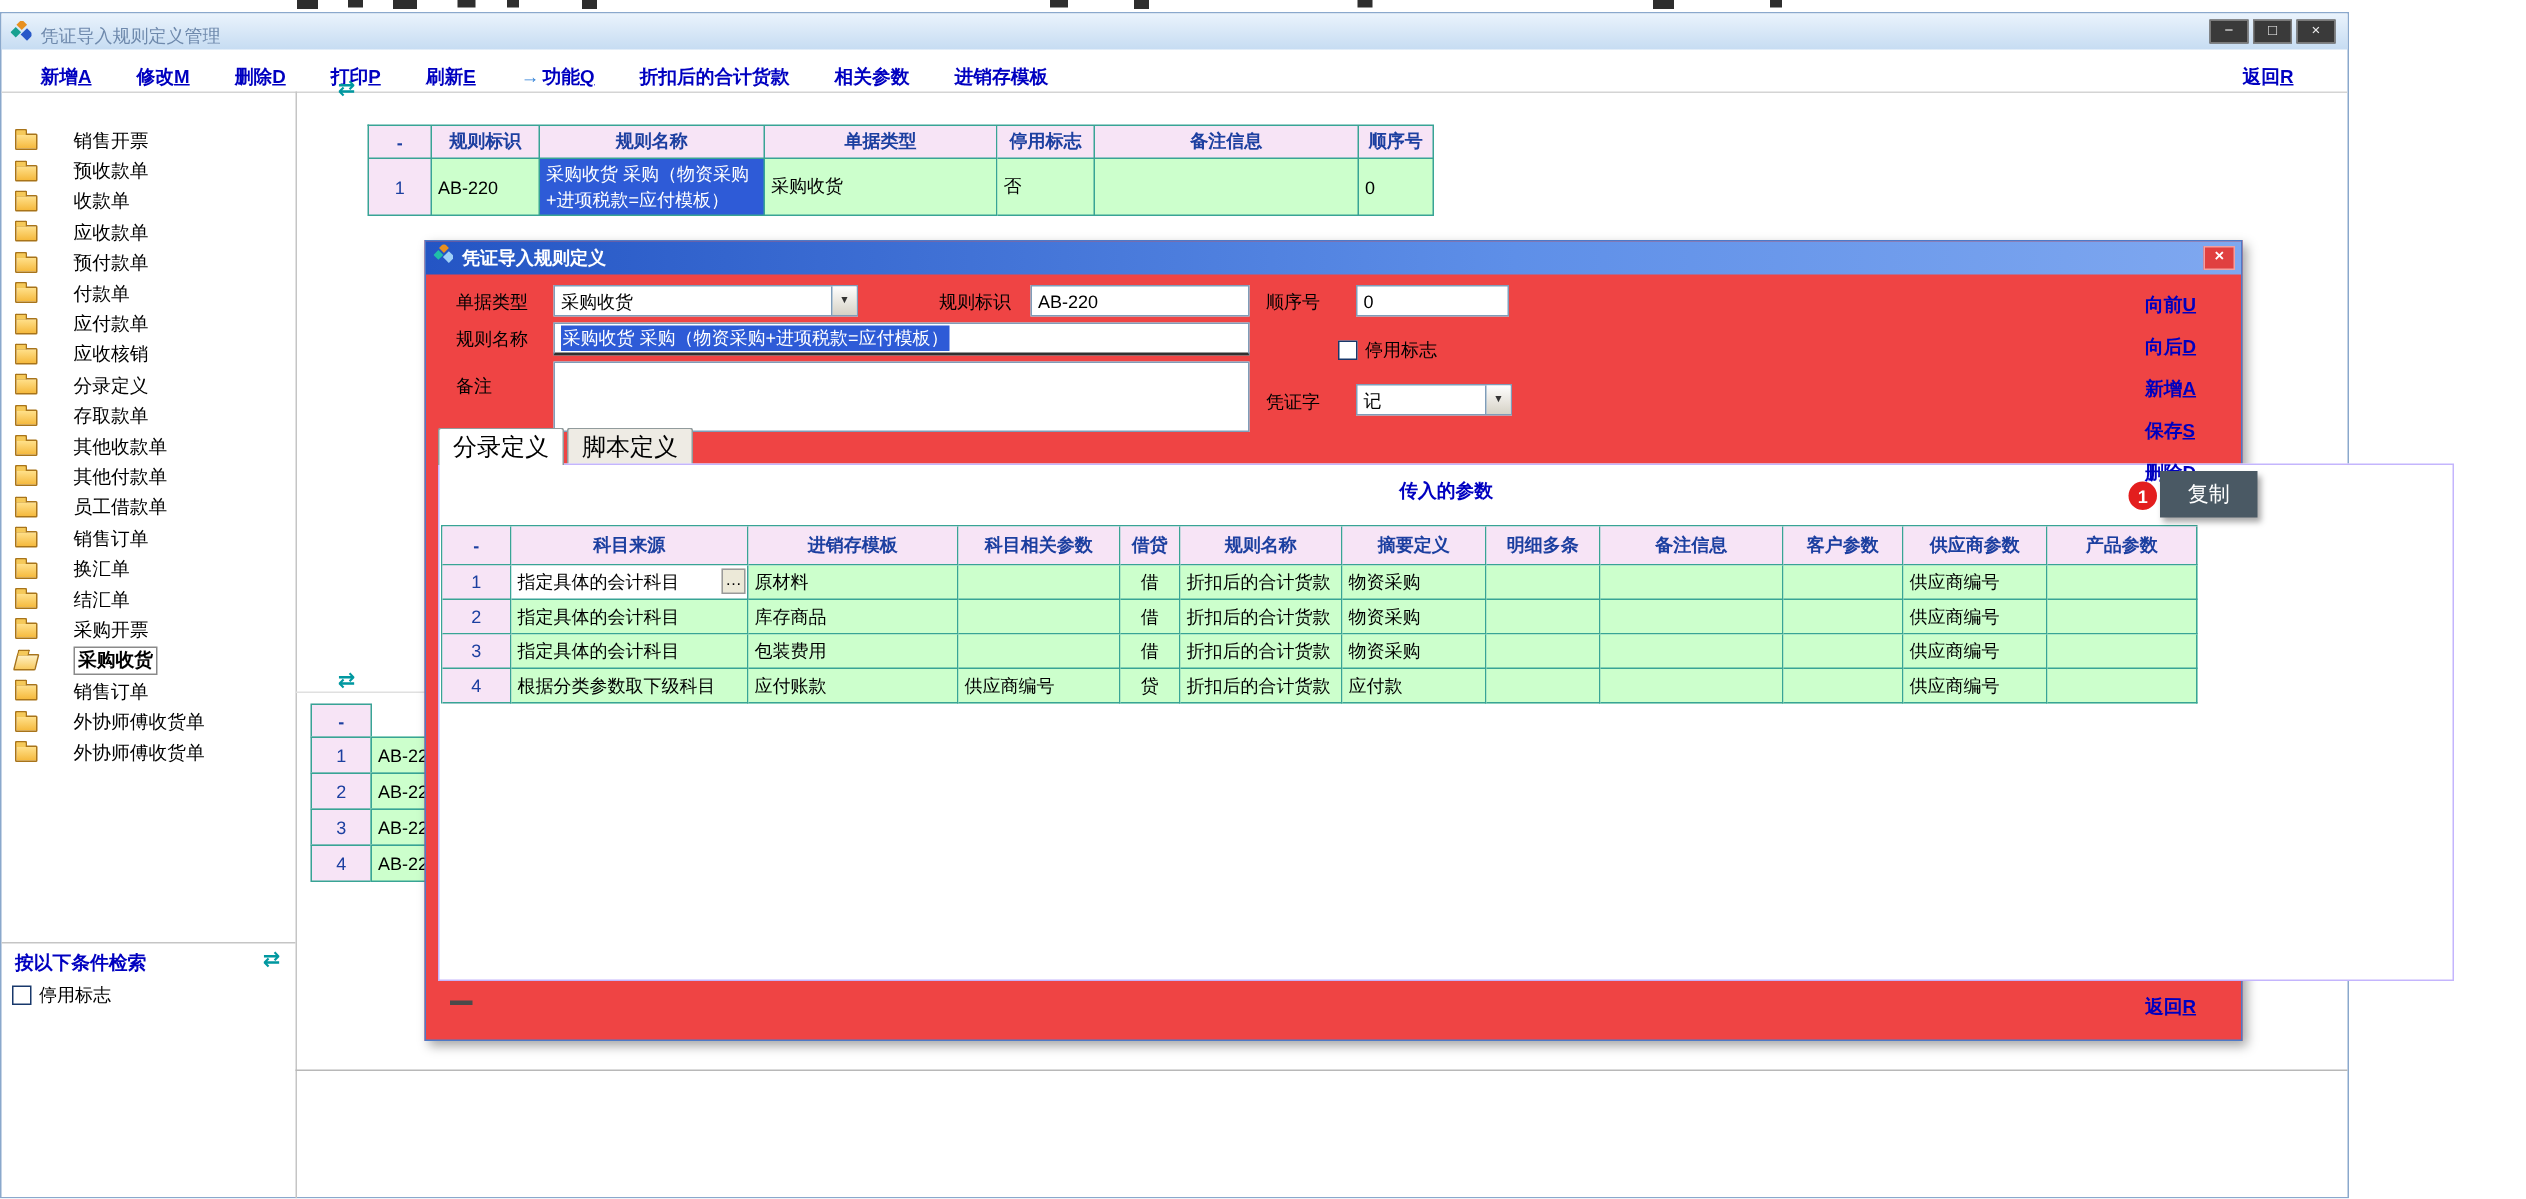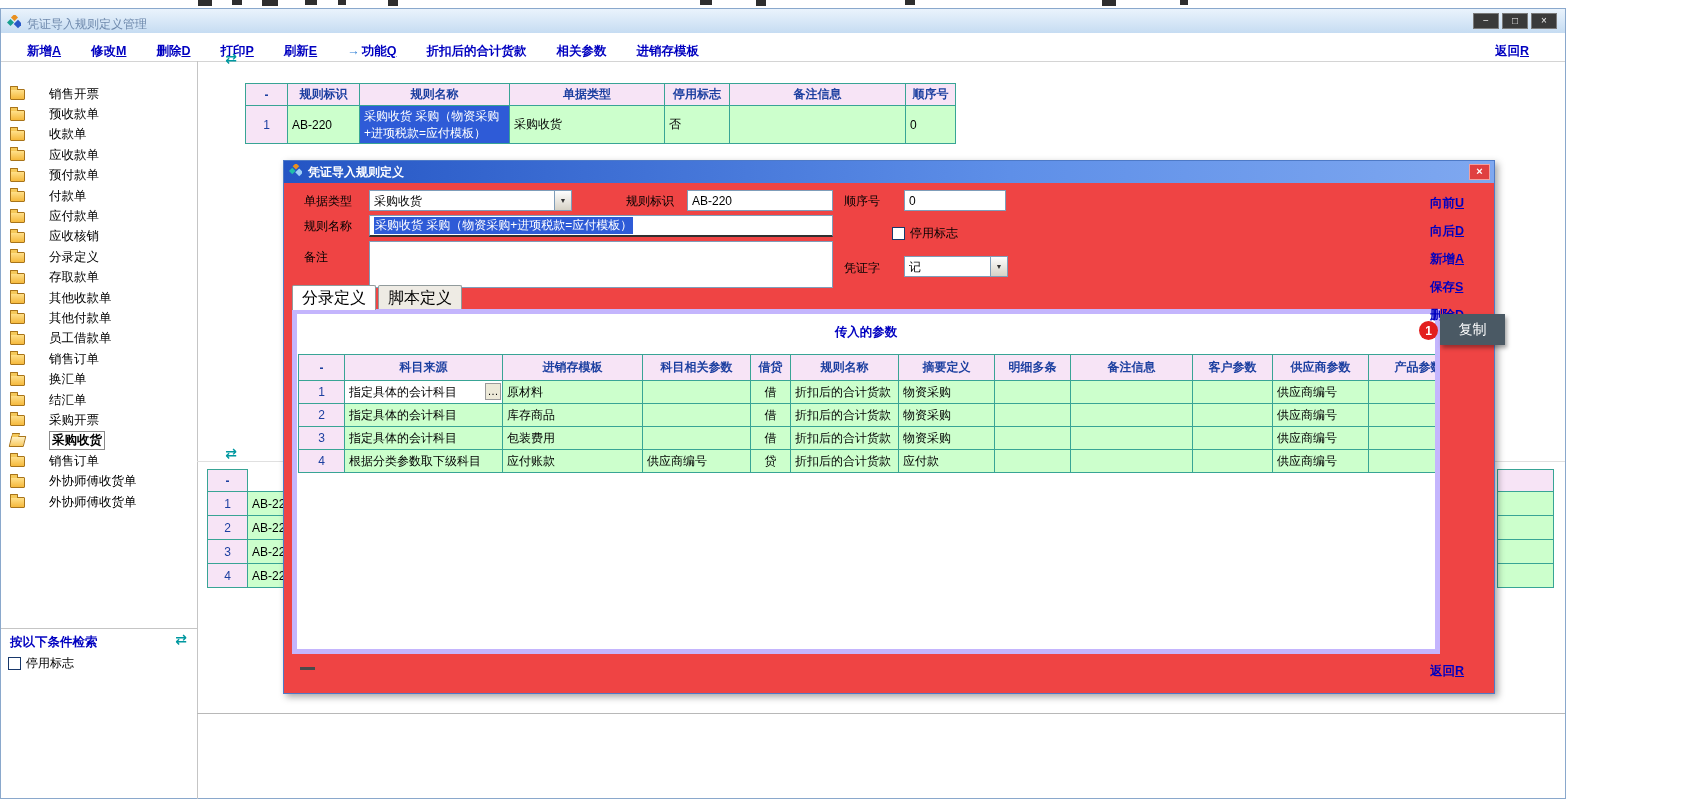--- a/index.html
+++ b/index.html
@@ -95,7 +95,7 @@
     margin-right:2px; border-radius:2px 2px 0 0; cursor:pointer; }
   .tab.active { background:#fff; position:relative; z-index:2; }
 
-  .panel { position:absolute; left:8px; top:148px; width:1148px; height:345px; border:5px solid #c4b5fd;
+  .panel { position:absolute; left:8px; top:148px; width:1344px; height:345px; border:1px solid #c4b5fd;
     background:#fff; overflow:hidden; }
   .params-link { position:absolute; left:0; top:8px; width:100%; text-align:center; }
   .etbl { position:absolute; left:1px; top:40px;

